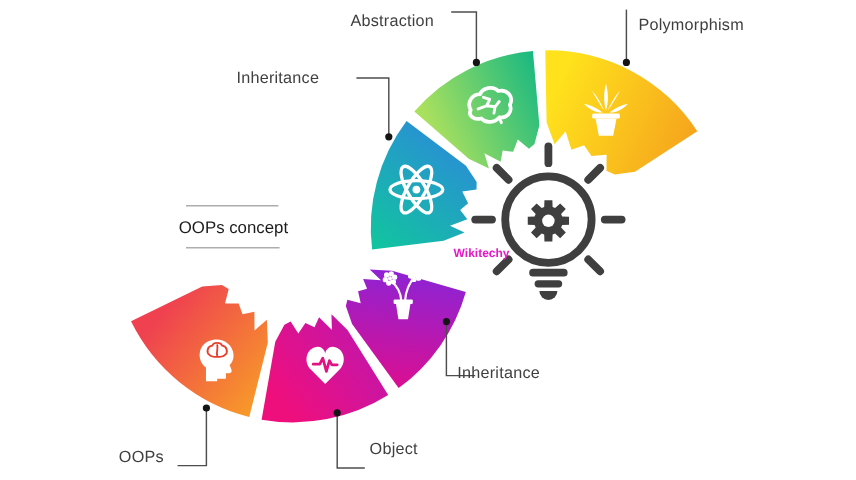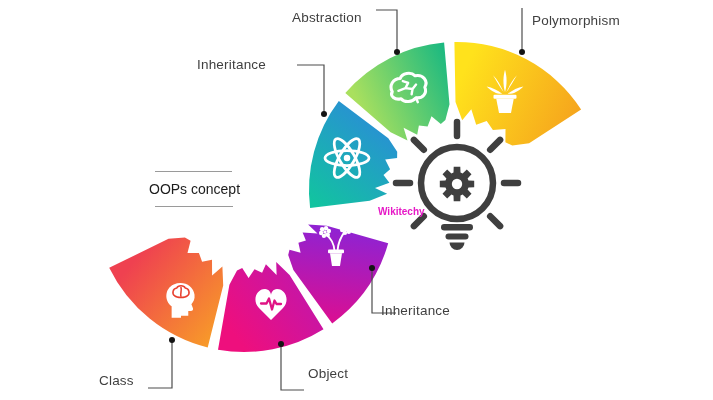--- a/index.html
+++ b/index.html
@@ -146,7 +146,7 @@
   <div class="seg-label lbl-abstraction">Abstraction</div>
   <div class="seg-label lbl-encapsulation">Polymorphism</div>
   <div class="seg-label lbl-polymorphism">Inheritance</div>
-  <div class="seg-label lbl-class">Class</div>
+  <div class="seg-label lbl-class">OOPs</div>
   <div class="seg-label lbl-object">Object</div>
   <div class="seg-label lbl-inheritance">Inheritance</div>
 

